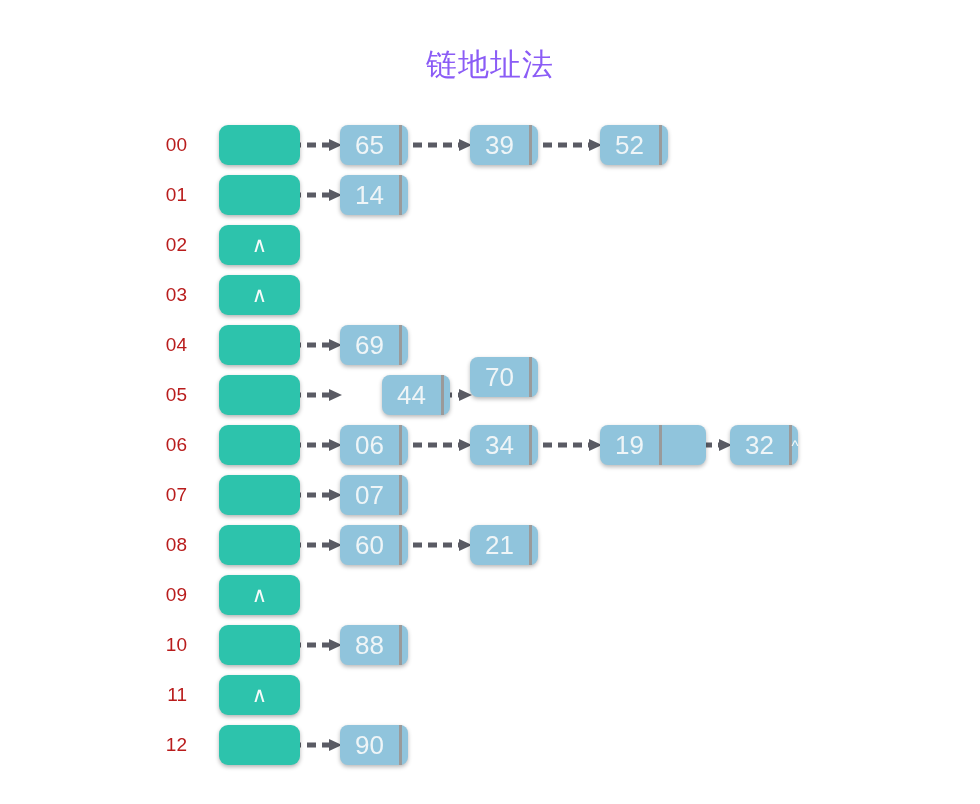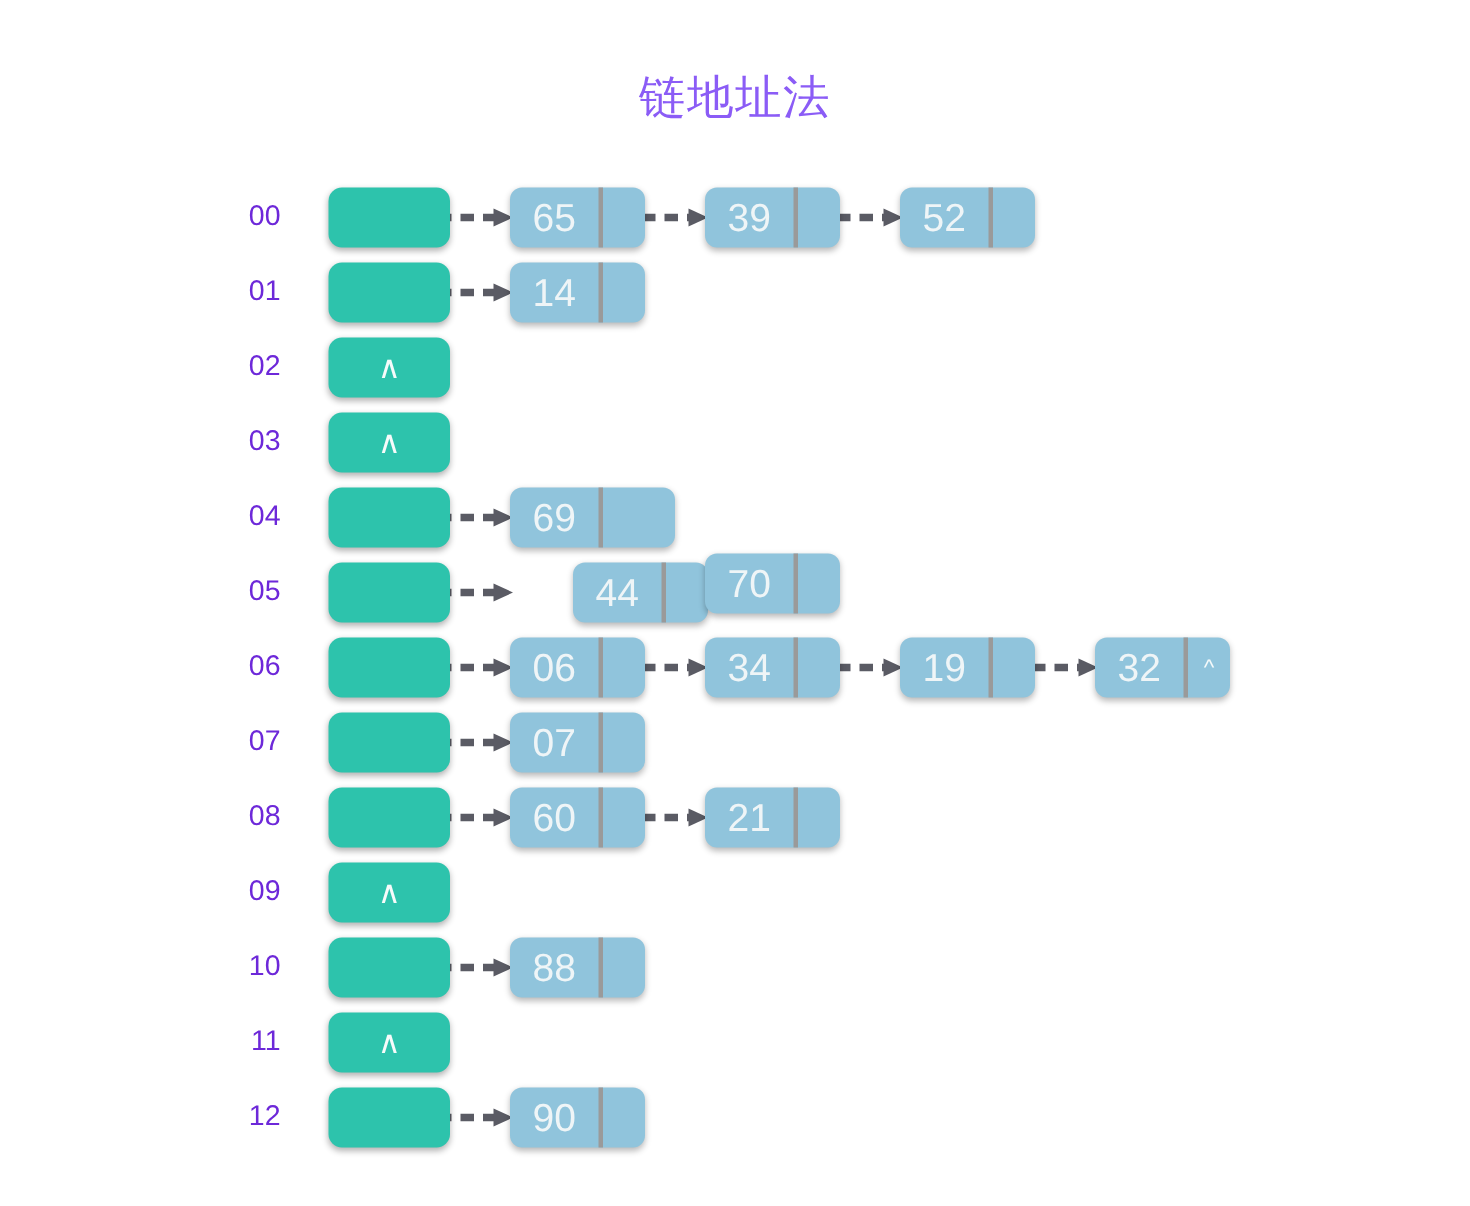--- a/index.html
+++ b/index.html
@@ -26,7 +26,7 @@
     line-height:40px;
     text-align:right;
     font-size:19px;
-    color:#6d28d9;
+    color:#b91c1c;
   }
   .bucket{
     position:absolute;

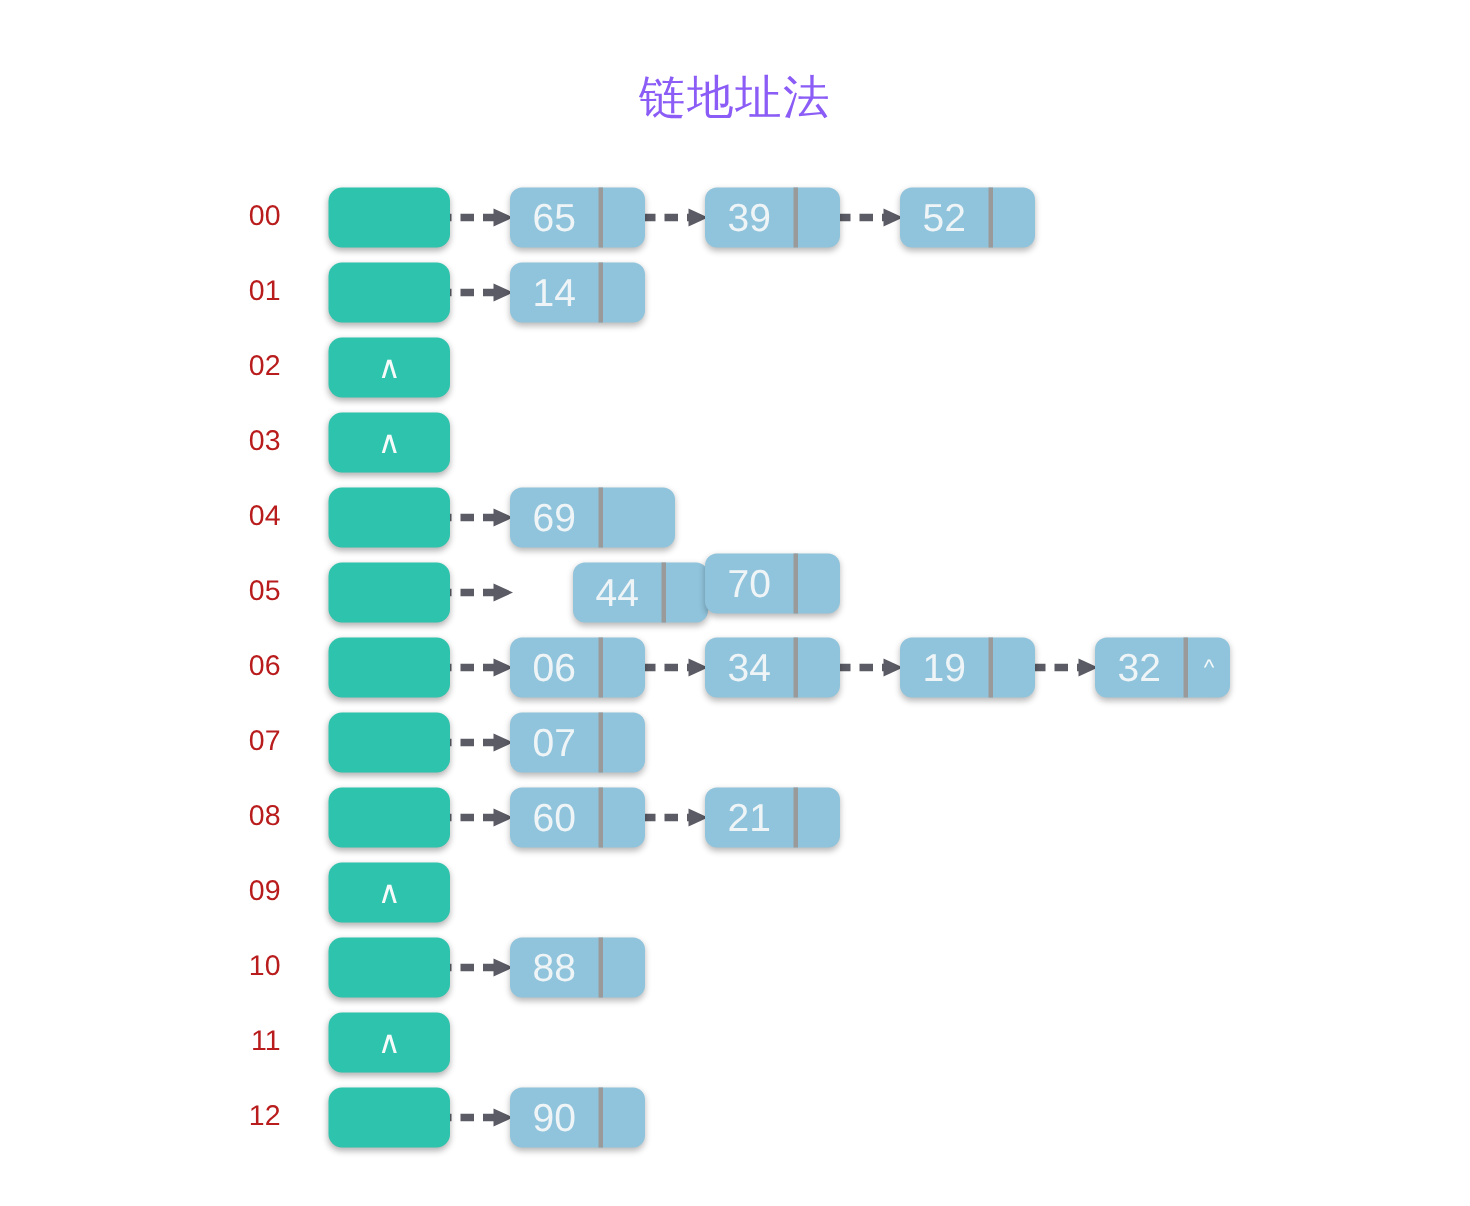--- a/index.html
+++ b/index.html
@@ -43,7 +43,7 @@
   }
   .node{
     position:absolute;
-    width:90px;height:40px;
+    width:68px;height:40px;
     background:#90c4dc;
     border-radius:8px;
     box-shadow:0 2px 4px rgba(0,0,0,0.28);

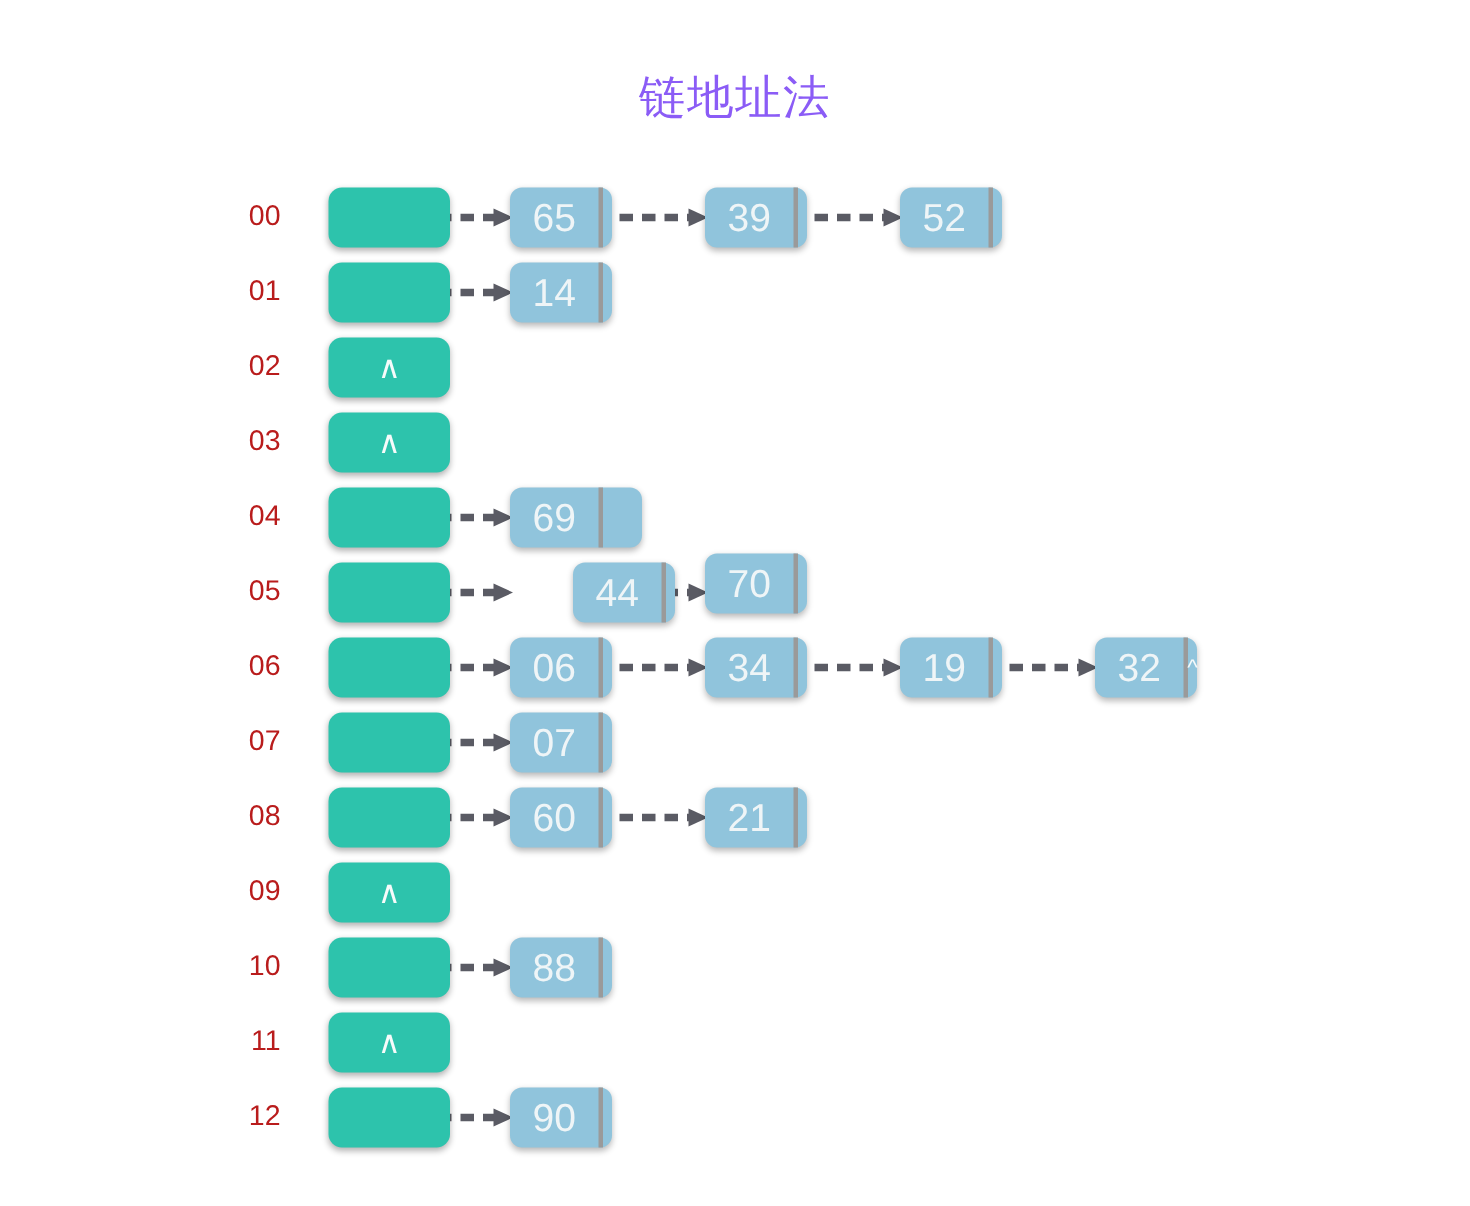--- a/index.html
+++ b/index.html
@@ -176,7 +176,7 @@
       </div>
       <div class="row-label" style="top: 325px;">04</div>
       <div class="bucket" style="top: 325px;"></div>
-      <div class="node" style="top: 325px; left: 340px; padding-left: 20px;">
+      <div class="node" style="top: 325px; left: 340px;">
         <div class="value">69</div>
         <div class="divider"></div>
         <div class="ptr"></div>

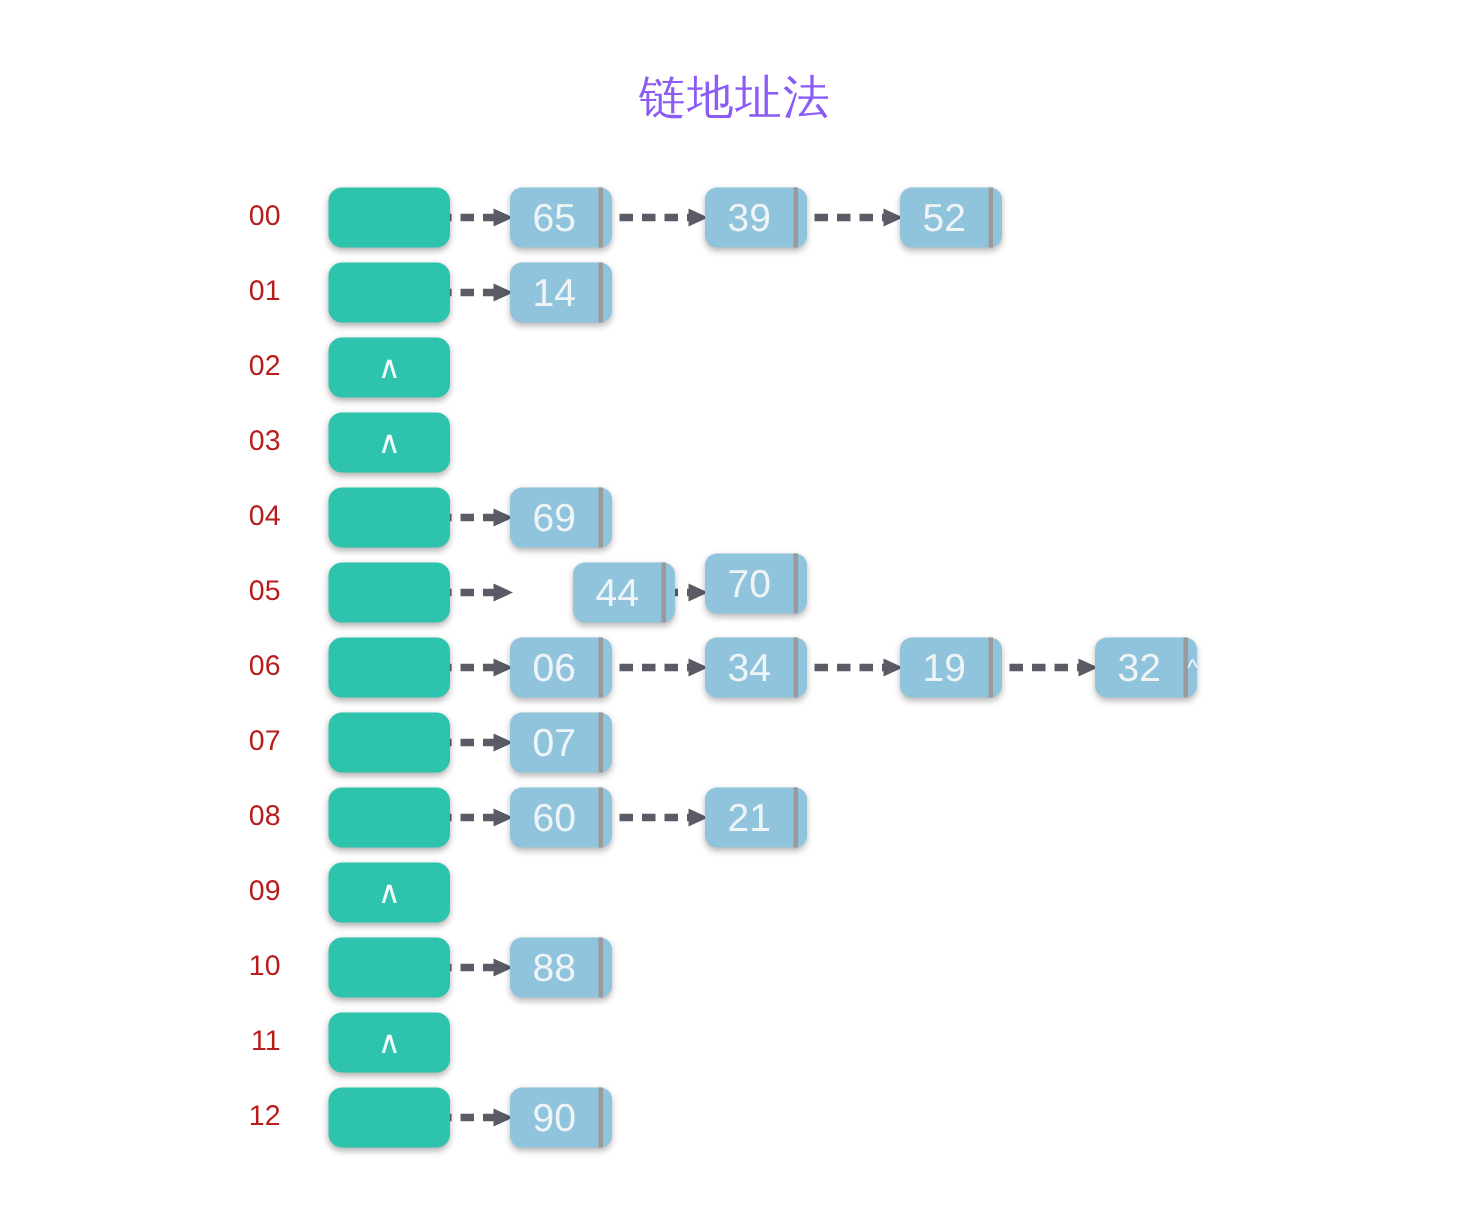--- a/index.html
+++ b/index.html
@@ -188,7 +188,7 @@
         <div class="divider"></div>
         <div class="ptr"></div>
       </div>
-      <div class="node" style="top: 369px; left: 470px;">
+      <div class="node" style="top: 357px; left: 470px;">
         <div class="value">70</div>
         <div class="divider"></div>
         <div class="ptr"></div>

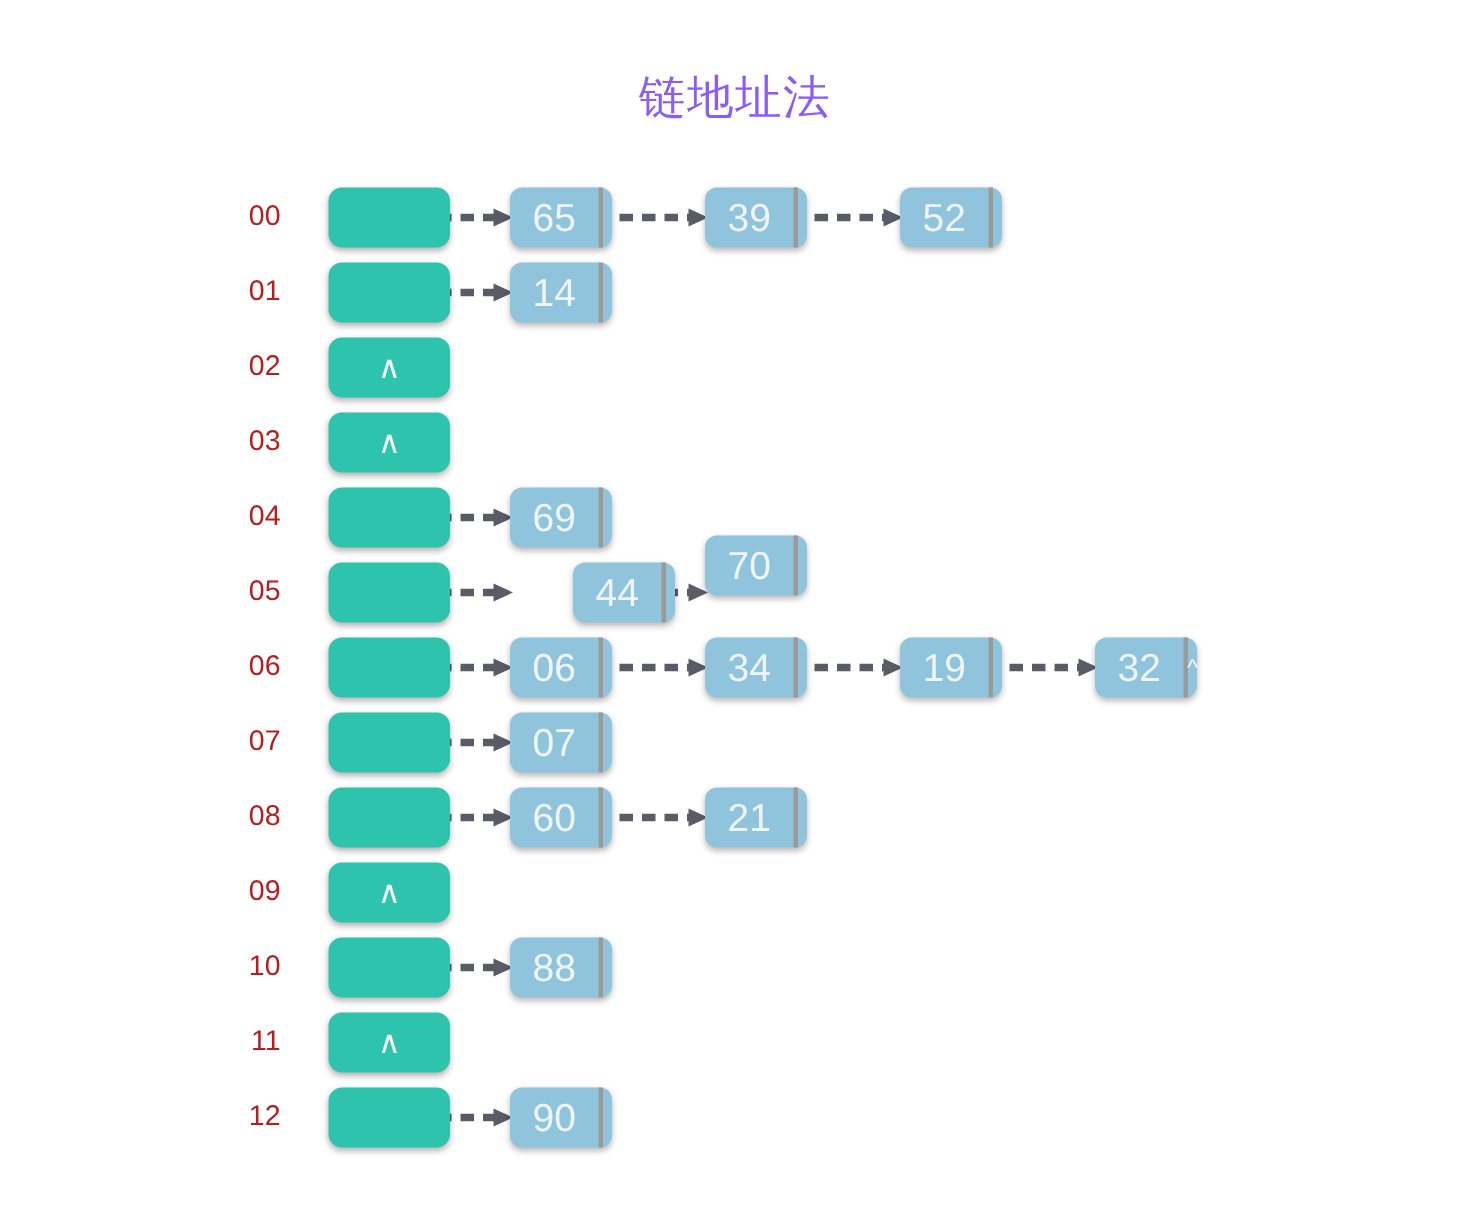--- a/index.html
+++ b/index.html
@@ -205,7 +205,7 @@
         <div class="divider"></div>
         <div class="ptr"></div>
       </div>
-      <div class="node" style="top: 425px; left: 600px;">
+      <div class="node" style="top: 425px; left: 600px; padding-left: 38px;">
         <div class="value">19</div>
         <div class="divider"></div>
         <div class="ptr"></div>

